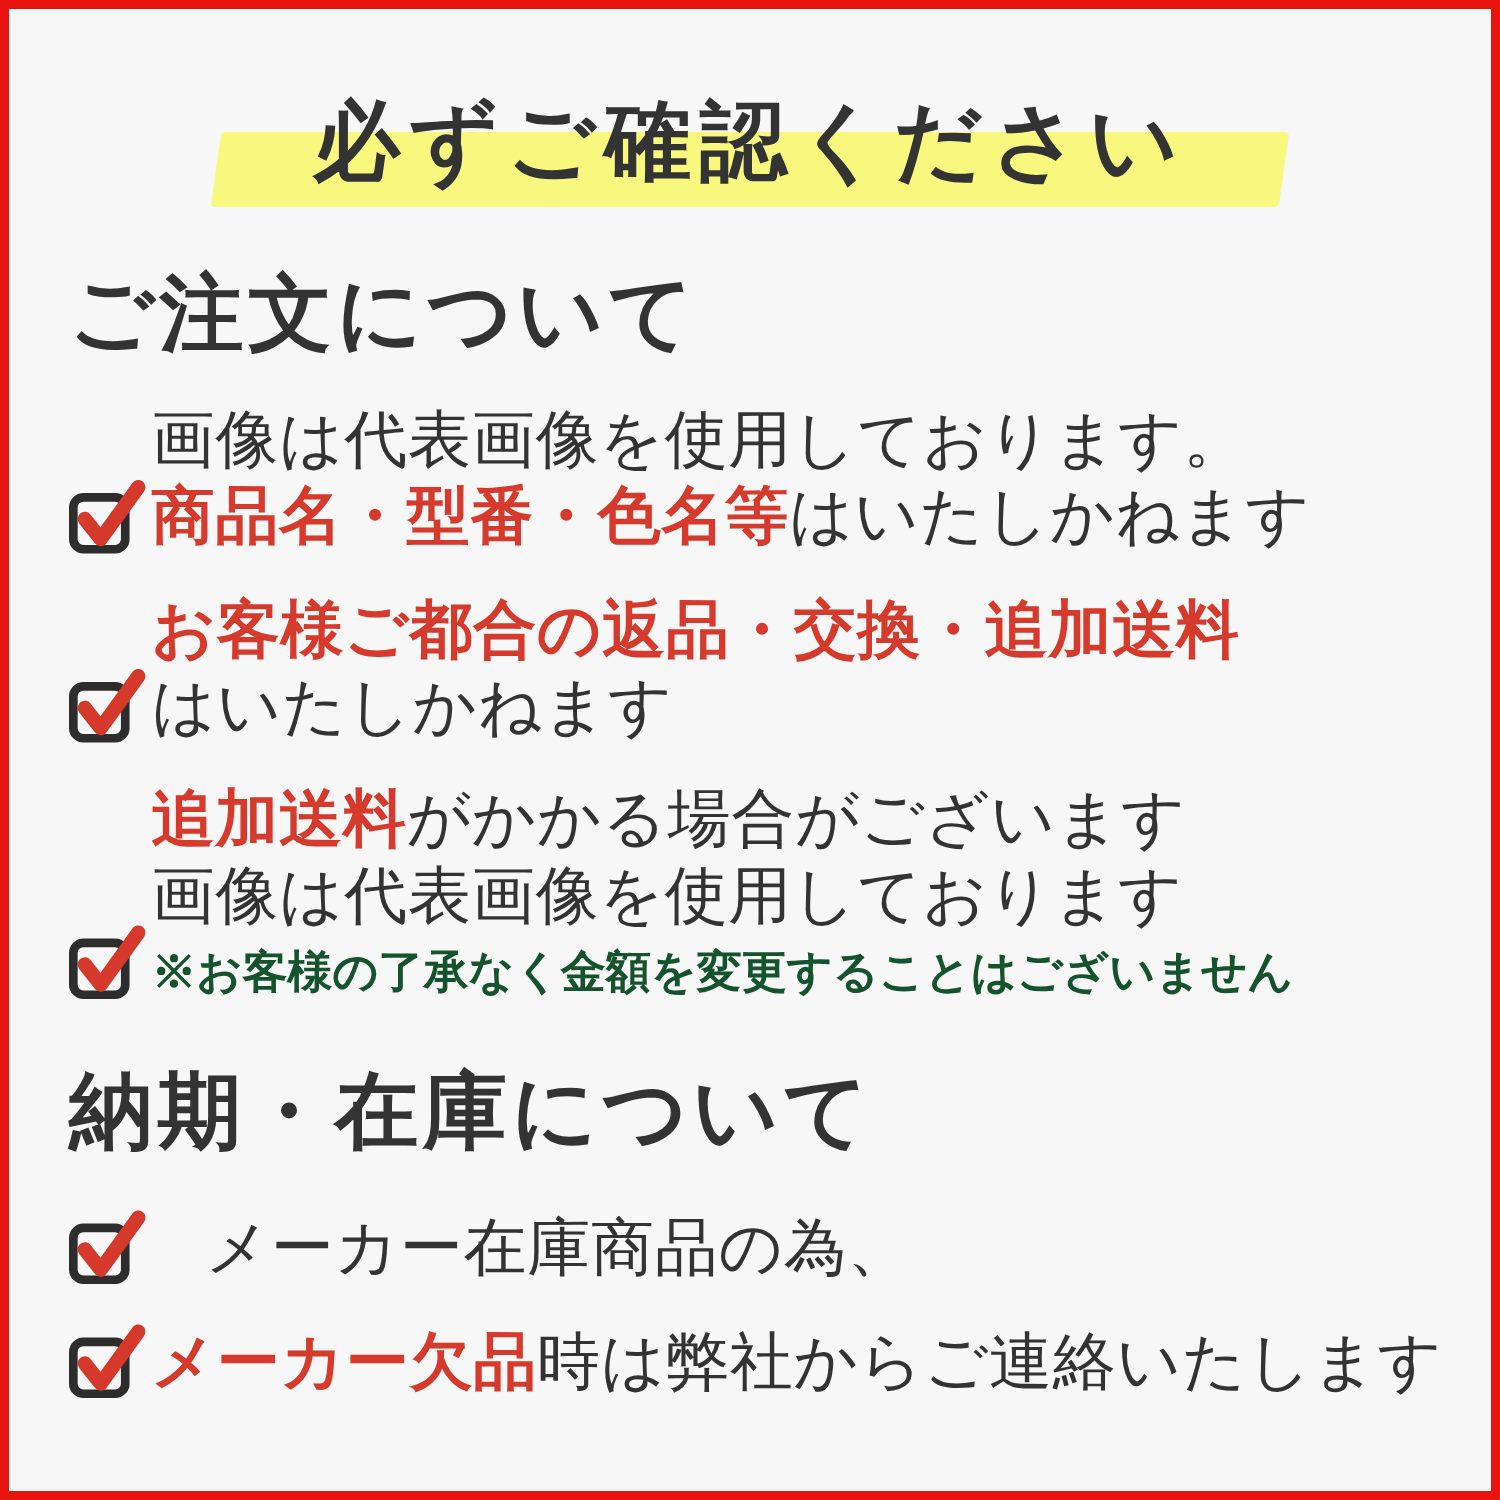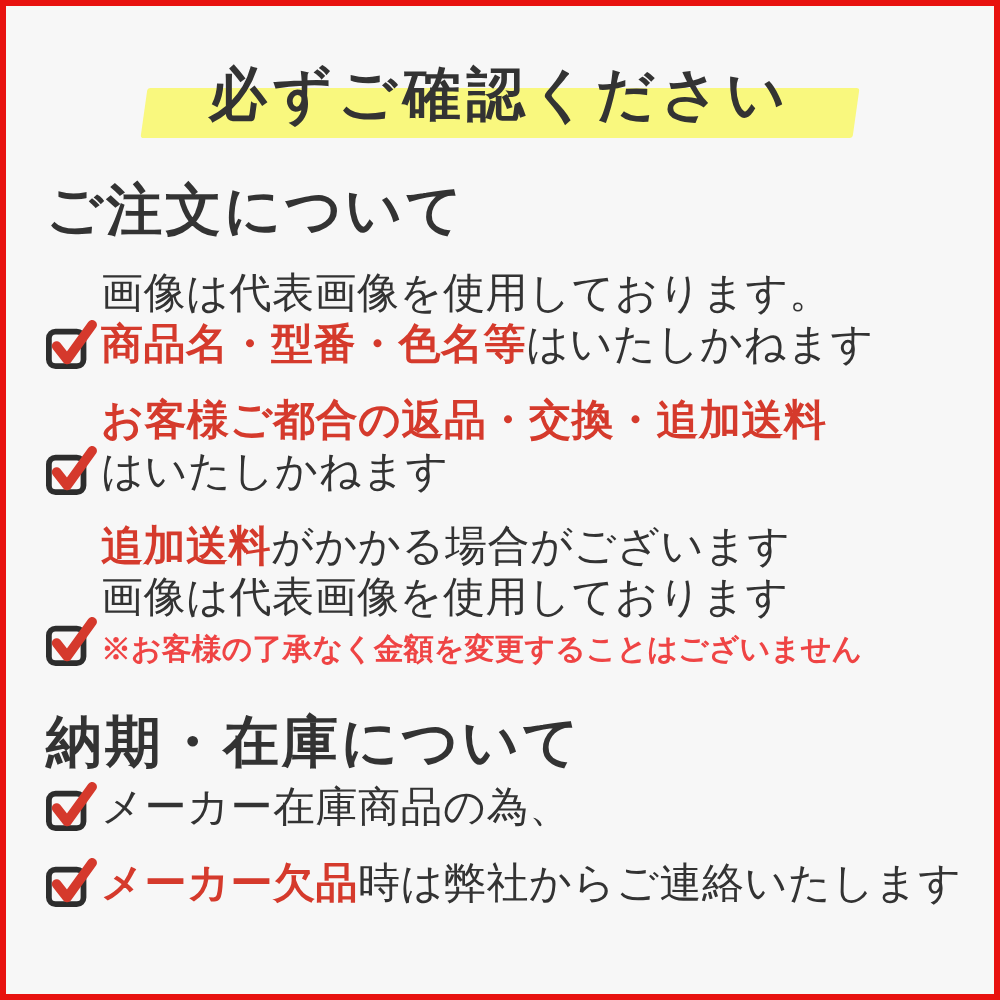--- a/index.html
+++ b/index.html
@@ -91,7 +91,7 @@
     line-height: 1.2;
     letter-spacing: 0;
     font-weight: 700;
-    color: #ef4444;
+    color: #14532d;
     white-space: nowrap;
   }
 </style>

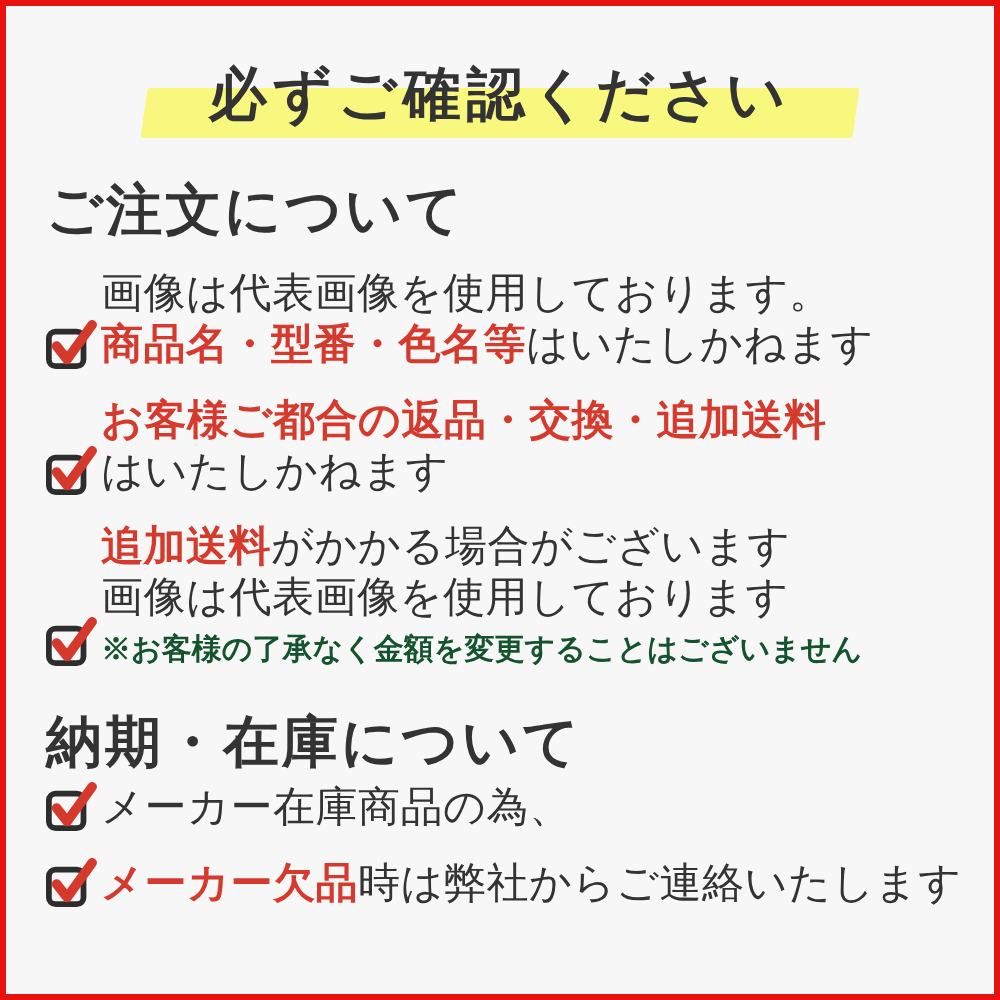--- a/index.html
+++ b/index.html
@@ -65,7 +65,7 @@
     align-items: flex-end;
     margin-top: 24px;
   }
-  .item.tight { margin-top: 5px; }
+  .item.tight { margin-top: 30px; gap: 36px; }
   .cb {
     flex: 0 0 50px;
     width: 50px;

